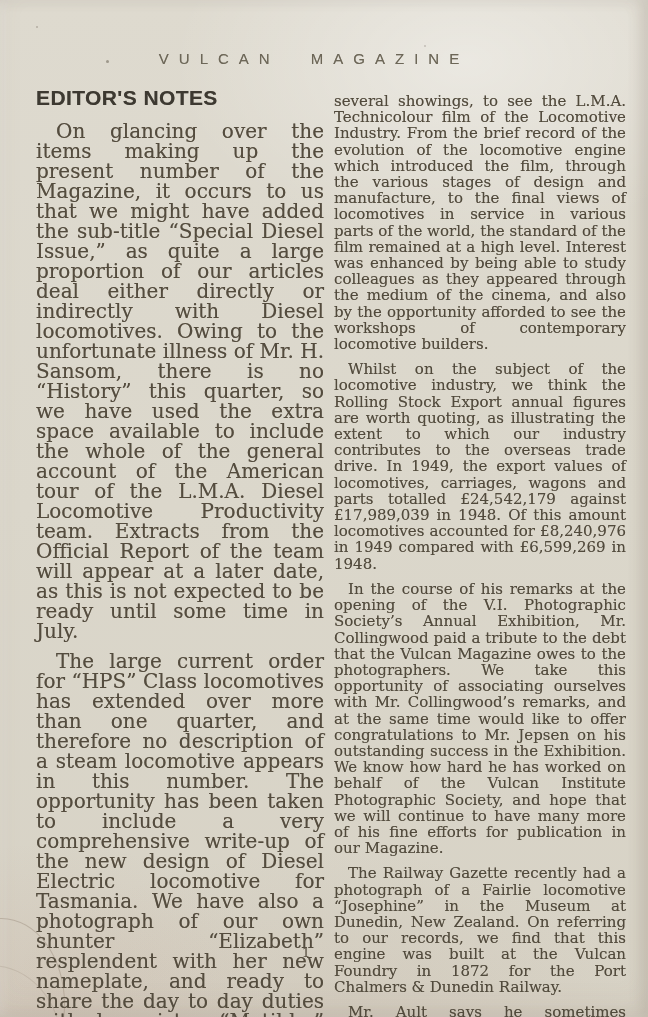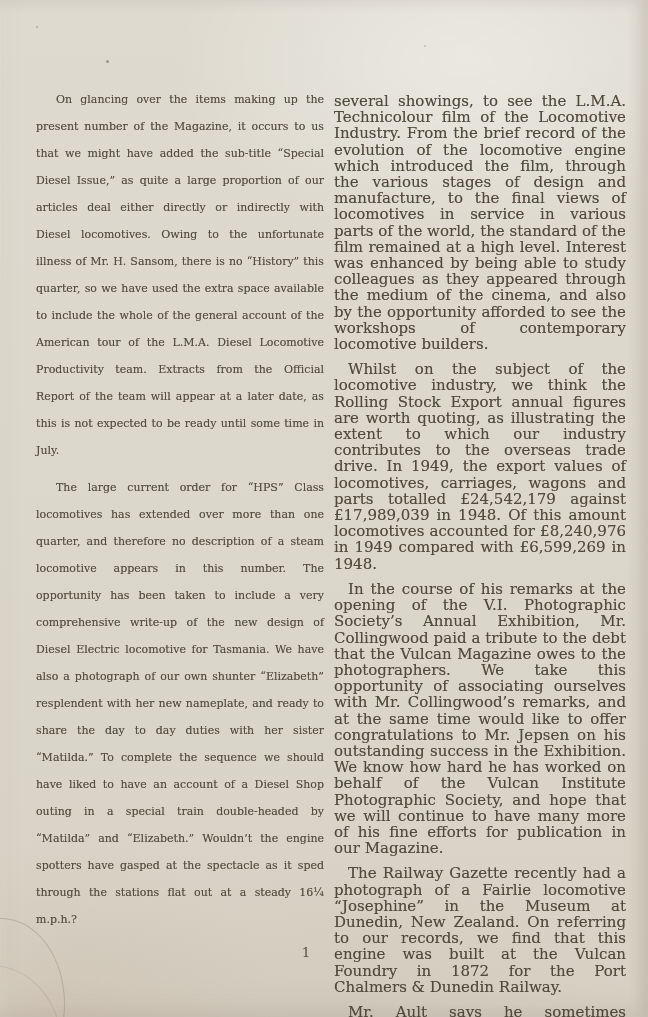--- a/index.html
+++ b/index.html
@@ -72,6 +72,7 @@
 
 <div class="page">
 
+  <div class="masthead">VULCAN MAGAZINE</div>
 
   <div class="speck speck-a"></div>
   <div class="speck speck-b"></div>

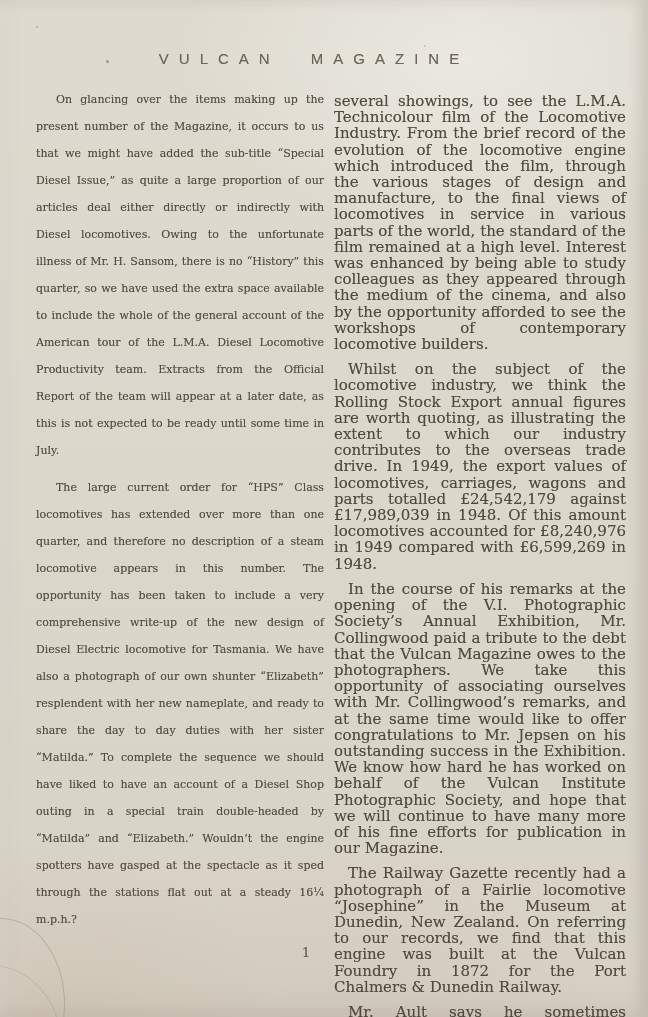--- a/index.html
+++ b/index.html
@@ -81,6 +81,7 @@
   <div class="content">
 
     <div class="col-left">
+      <h1 class="heading">EDITOR'S NOTES</h1>
       <p class="body-lg">On glancing over the items making up the present number of the Magazine, it occurs to us that we might have added the sub-title “Special Diesel Issue,” as quite a large proportion of our articles deal either directly or indirectly with Diesel locomotives. Owing to the unfortunate illness of Mr. H. Sansom, there is no “History” this quarter, so we have used the extra space available to include the whole of the general account of the American tour of the L.M.A. Diesel Locomotive Productivity team. Extracts from the Official Report of the team will appear at a later date, as this is not expected to be ready until some time in July.</p>
       <p class="body-lg">The large current order for “HPS” Class locomotives has extended over more than one quarter, and therefore no description of a steam locomotive appears in this number. The opportunity has been taken to include a very comprehensive write-up of the new design of Diesel Electric locomotive for Tasmania. We have also a photograph of our own shunter “Elizabeth” resplendent with her new nameplate, and ready to share the day to day duties with her sister “Matilda.” To complete the sequence we should have liked to have an account of a Diesel Shop outing in a special train double-headed by “Matilda” and “Elizabeth.” Wouldn’t the engine spotters have gasped at the spectacle as it sped through the stations flat out at a steady 16¼ m.p.h.?</p>
     </div>

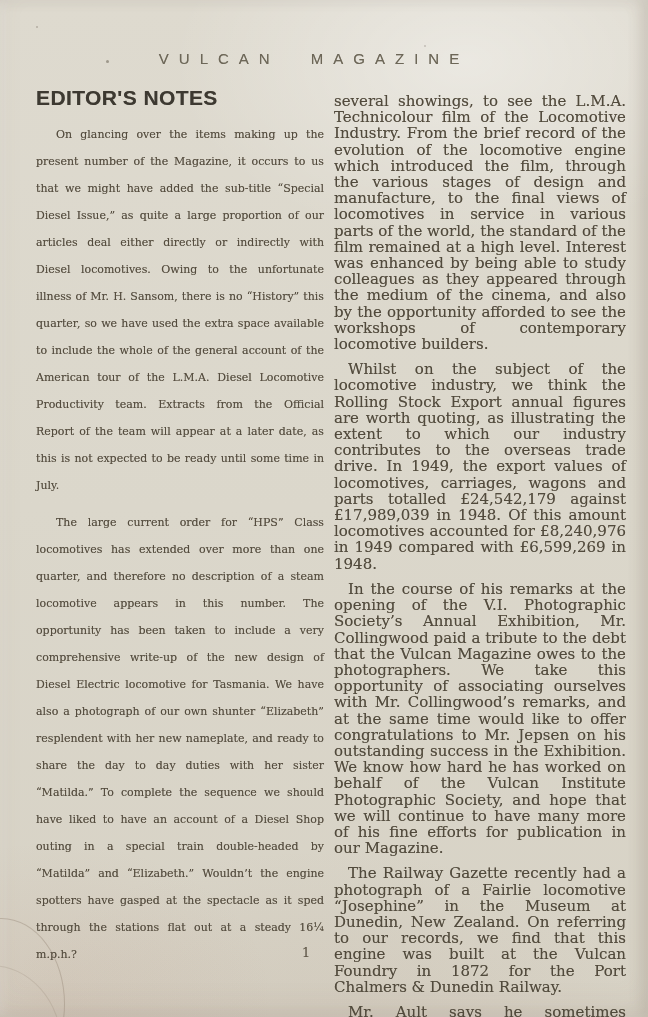--- a/index.html
+++ b/index.html
@@ -42,7 +42,7 @@
     text-shadow:0 0 0.5px rgba(61,57,49,0.55);
   }
   p { margin:0; text-align:justify; text-shadow:0 0 0.55px rgba(86,78,63,0.5); }
-  .body-lg { font-size:11px; line-height:27px;   text-indent:20px; margin-bottom:10px; color:#544c3e; }
+  .body-lg { font-size:20px; line-height:20px;   text-indent:20px; margin-bottom:10px; color:#544c3e; }
   .body-sm { font-size:15px;   line-height:16.2px; text-indent:14px; margin-bottom:9px;  color:#514a3c; }
   .no-indent { text-indent:0; }
   .page-number {

